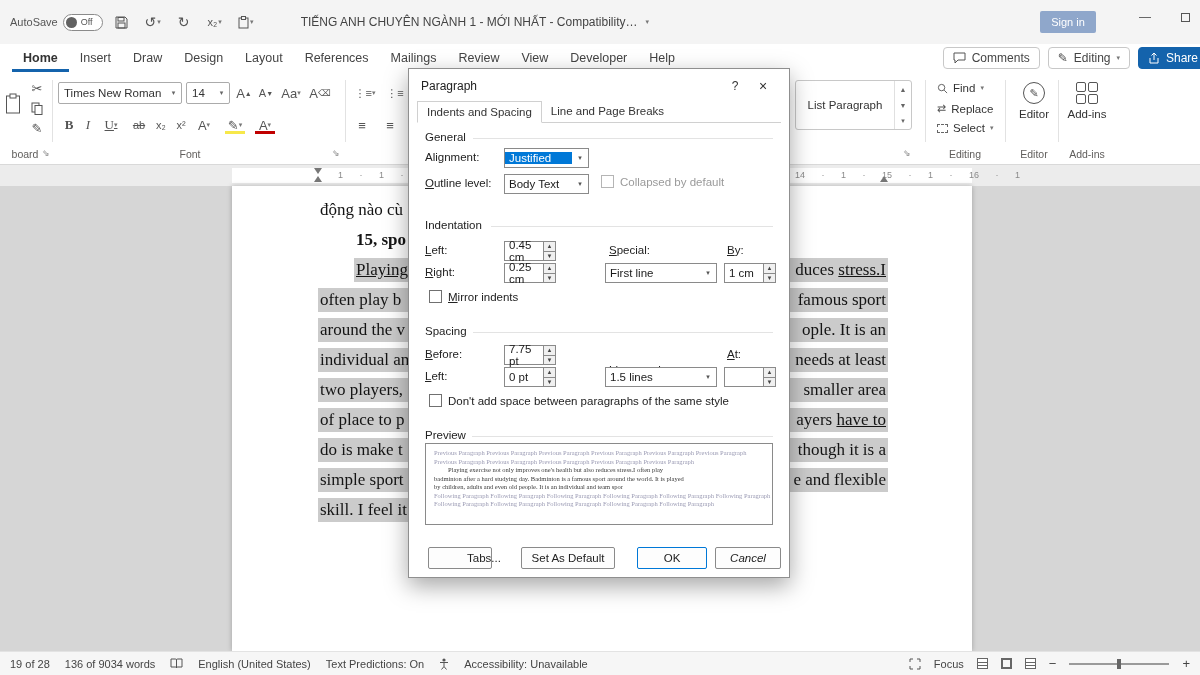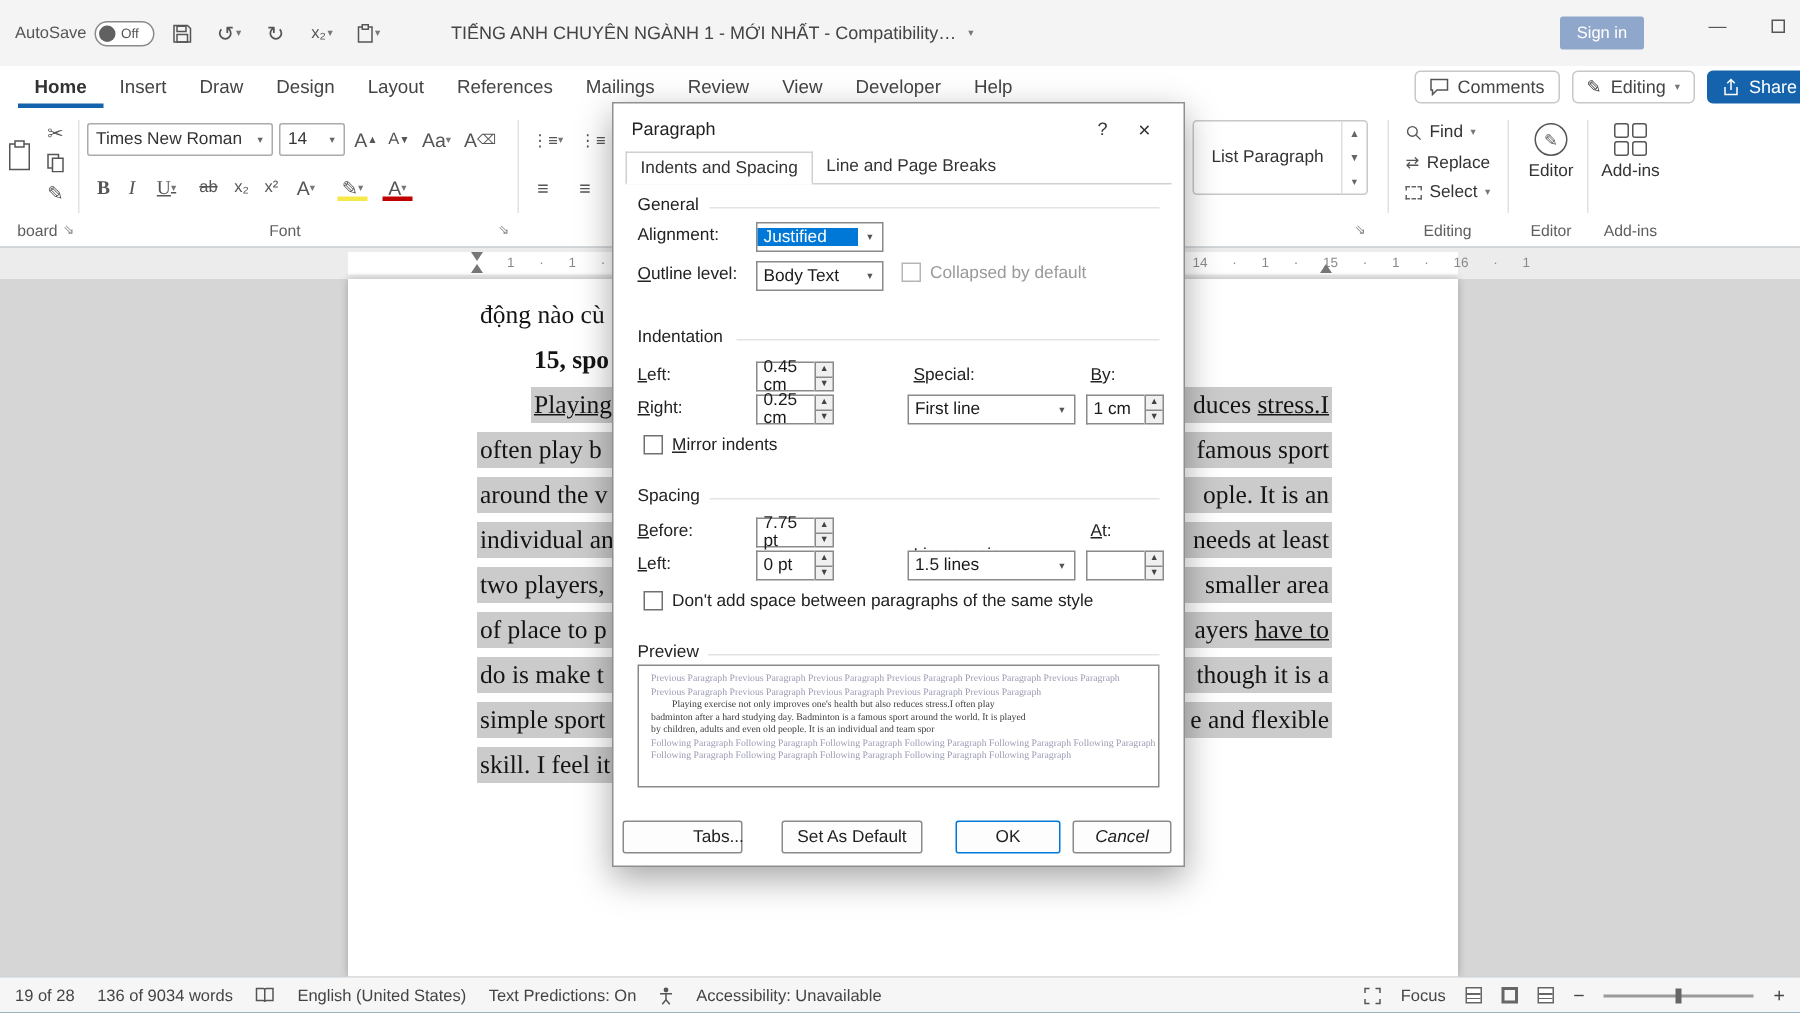--- a/index.html
+++ b/index.html
@@ -432,7 +432,7 @@
       <div class="pv">Following Paragraph Following Paragraph Following Paragraph Following Paragraph Following Paragraph</div>
     </div>
 
-    <div class="dbtn ak" style="left:6px;width:80px;padding-left:48px;">Tabs...</div>
+    <div class="dbtn ak" style="left:19px;width:64px;padding-left:48px;">Tabs...</div>
     <div class="dbtn" style="left:112px;width:94px;">Set As Default</div>
     <div class="dbtn default" style="left:228px;width:70px;">OK</div>
     <div class="dbtn" style="left:306px;width:66px;font-style:italic;">Cancel</div>

